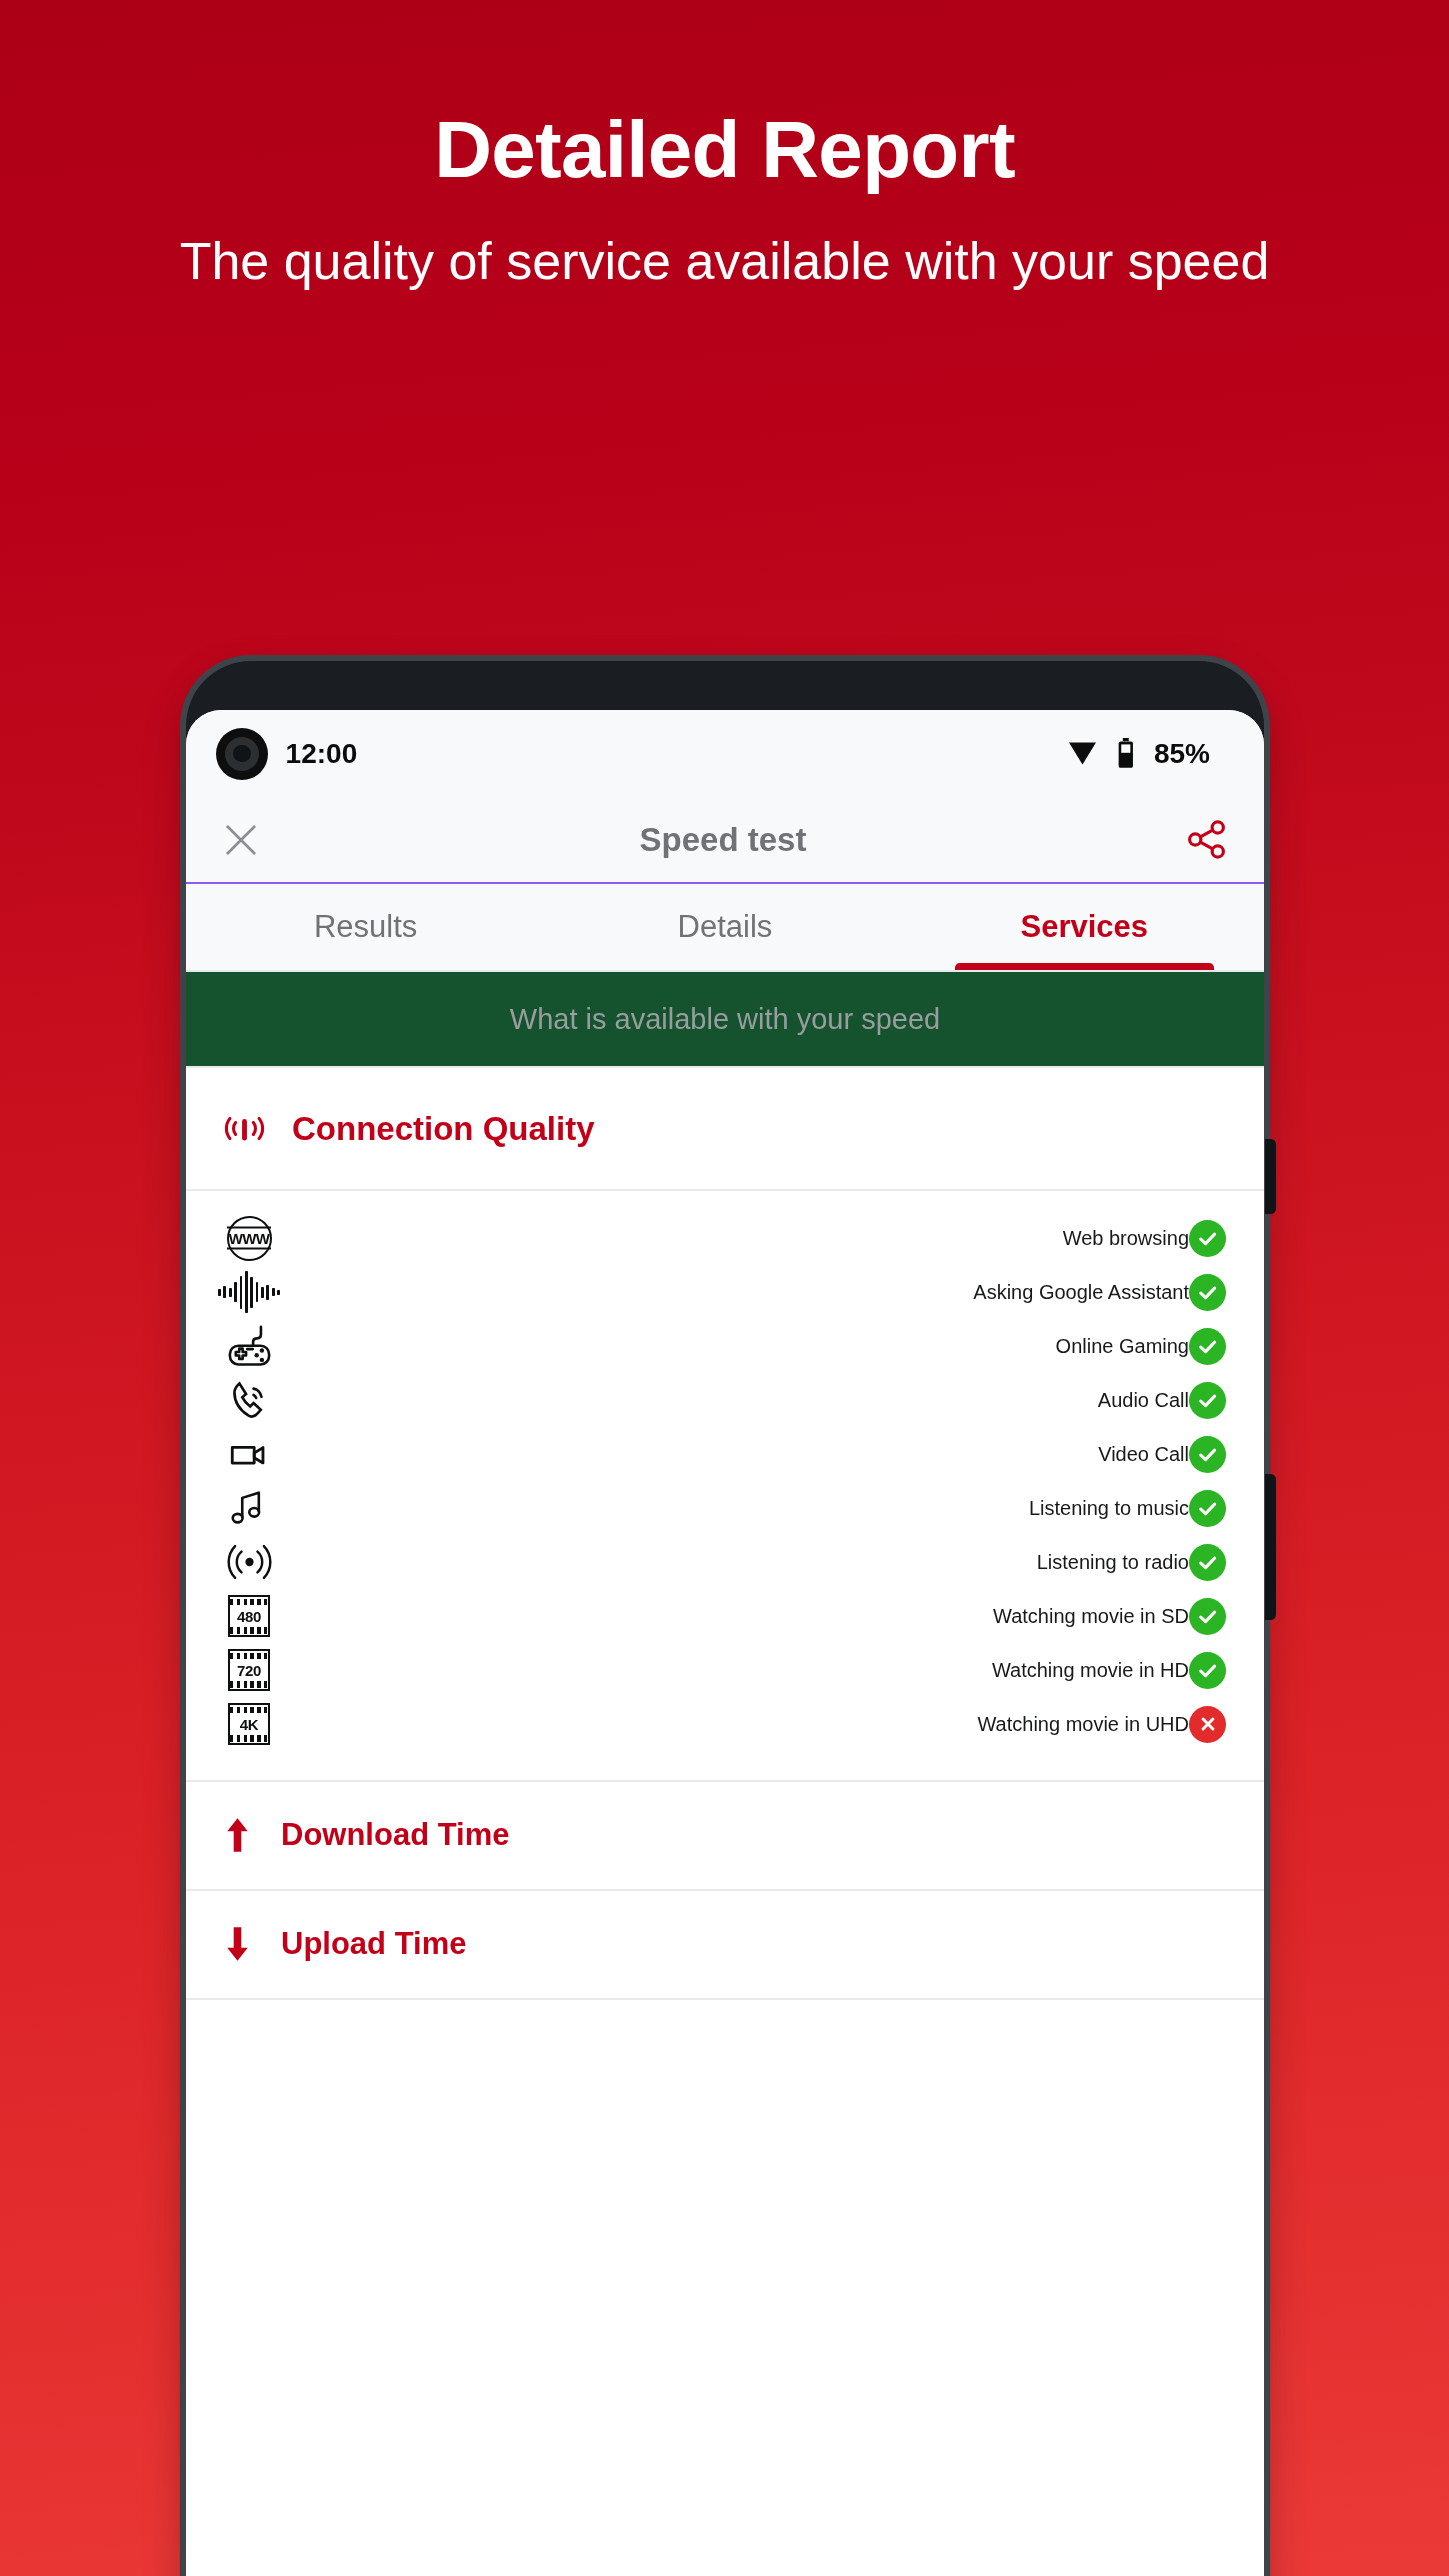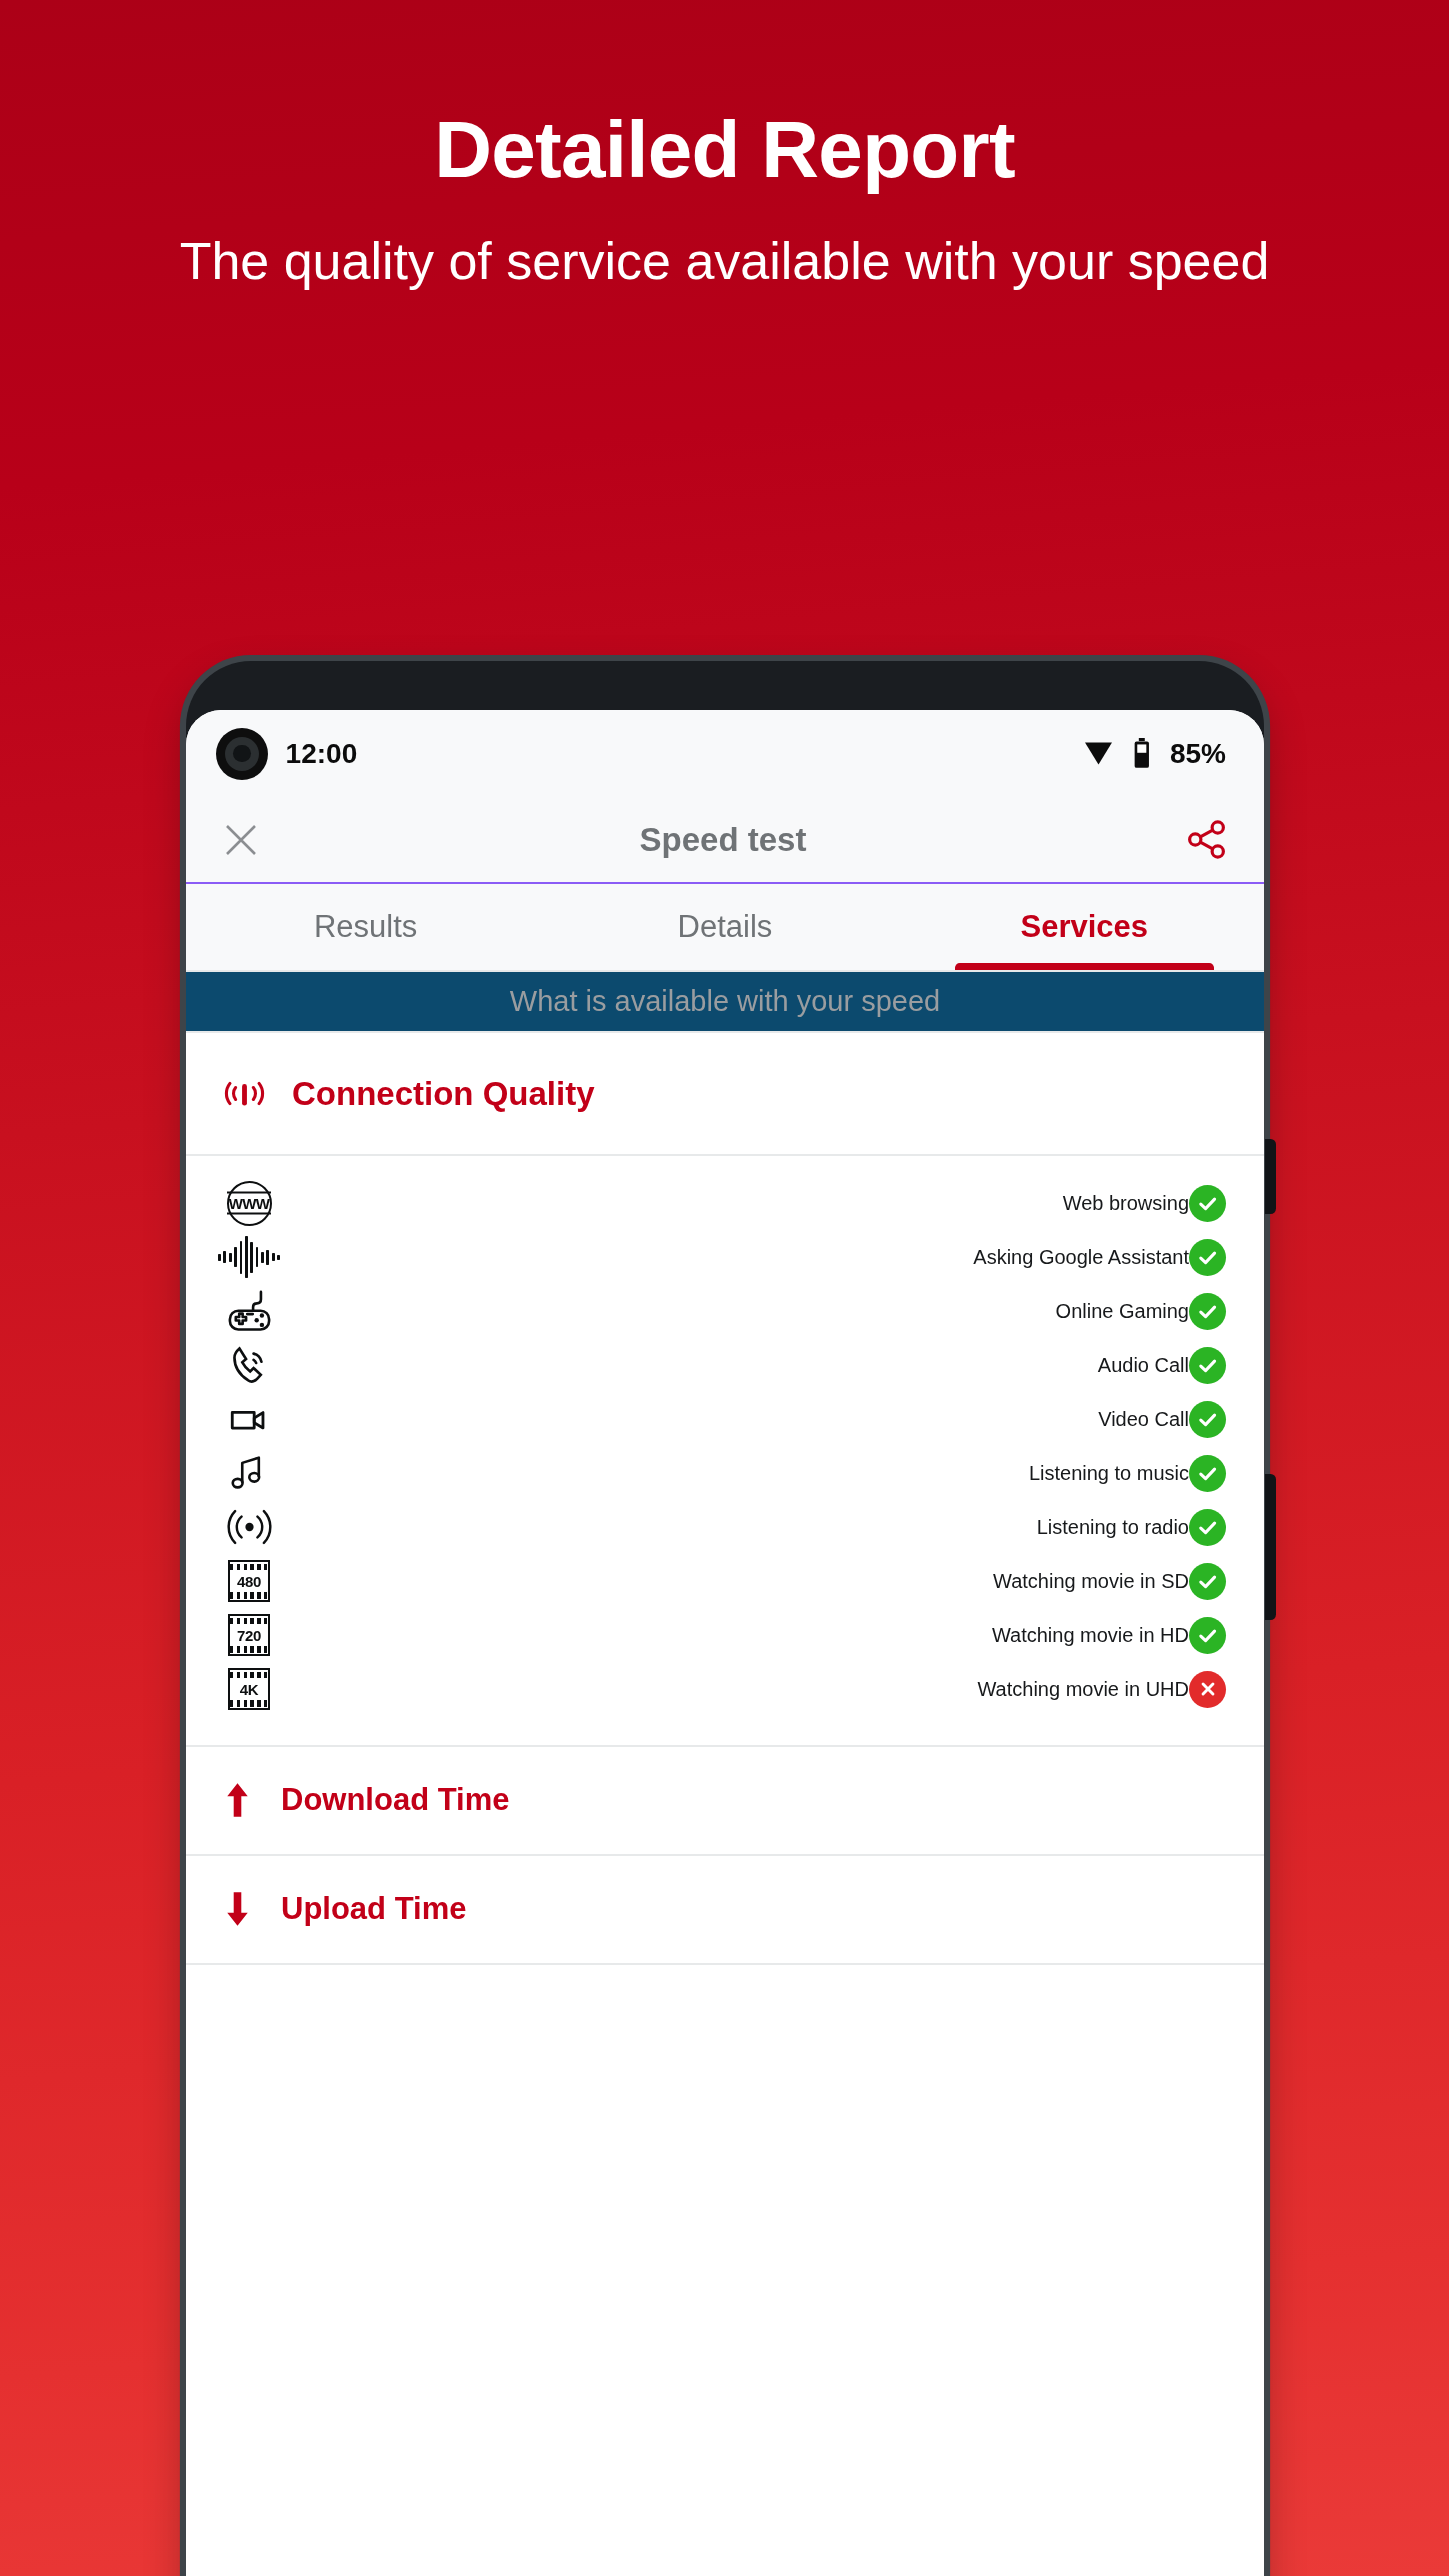--- a/index.html
+++ b/index.html
@@ -81,7 +81,7 @@
     background: #f8f9fa;
     display: flex;
     align-items: center;
-    padding: 0 38px 0 30px;
+    padding: 0 54px 0 30px;
   }
   .punchhole {
     width: 52px; height: 52px;

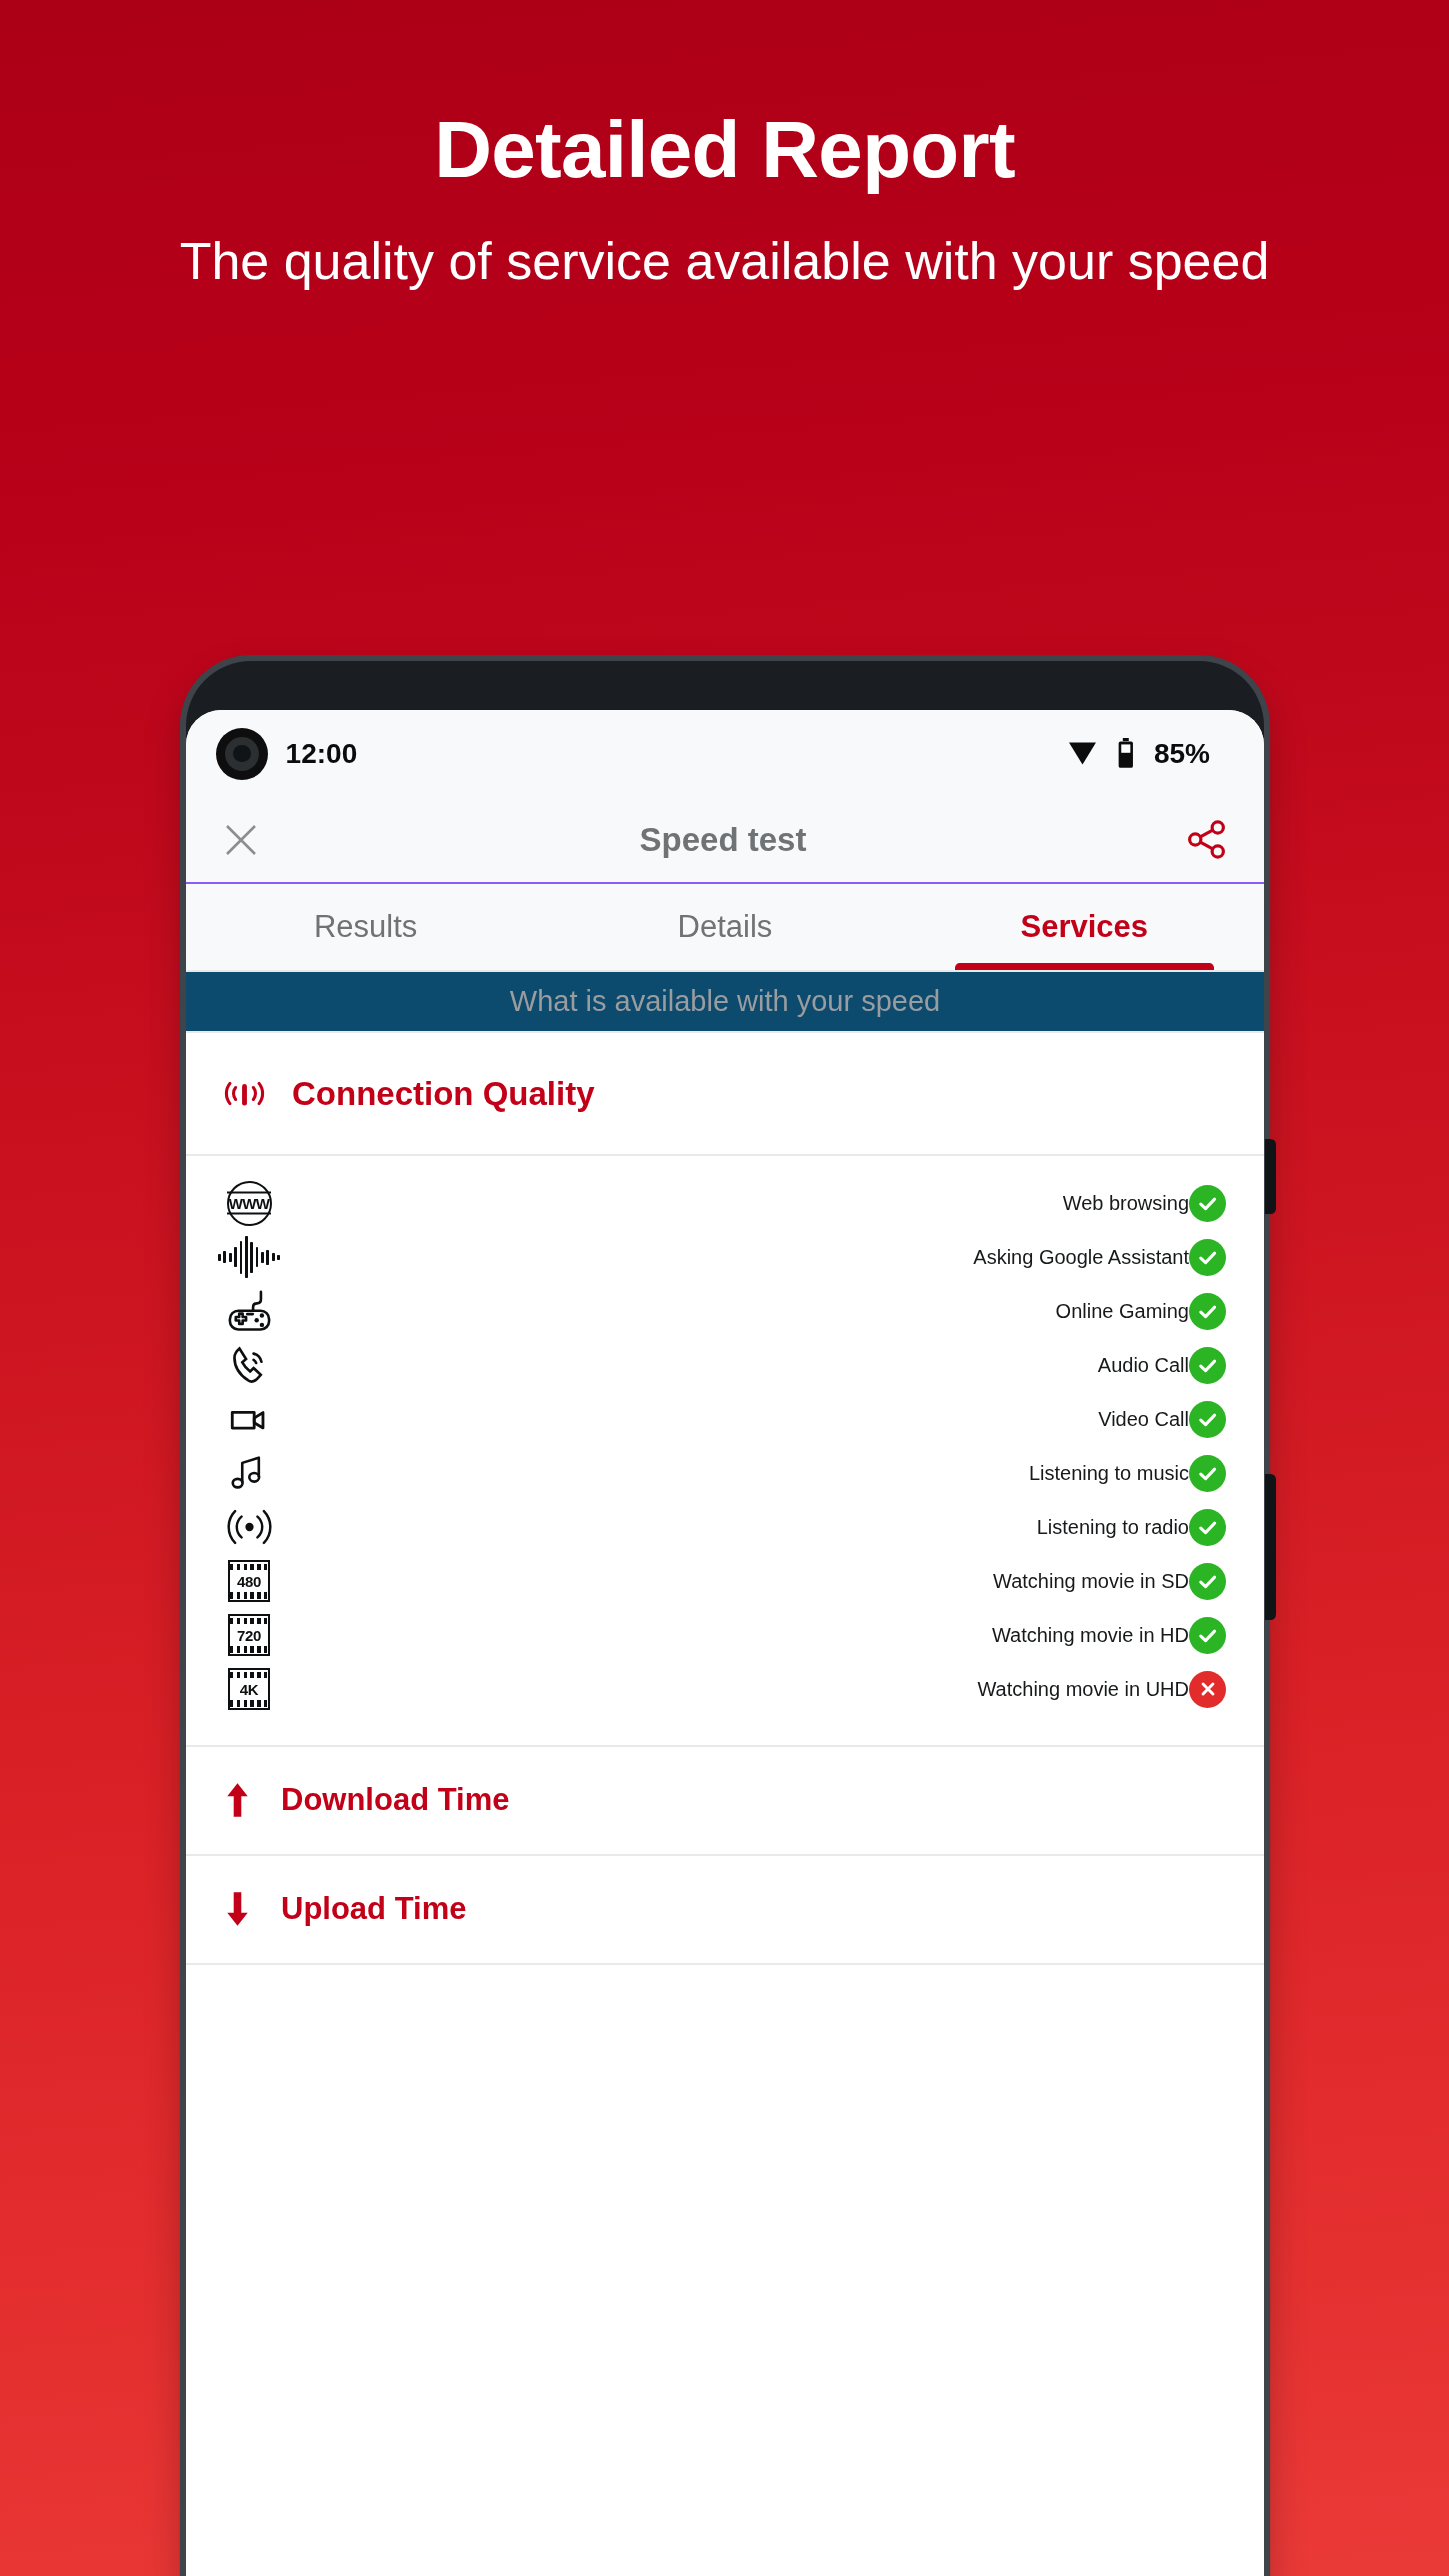--- a/index.html
+++ b/index.html
@@ -166,8 +166,8 @@
 
   
   .subtitle-strip {
-    height: 61px;
-    background: #0c4a6e;
+    height: 96px;
+    background: #14532d;
     display: flex;
     align-items: center;
     justify-content: center;

